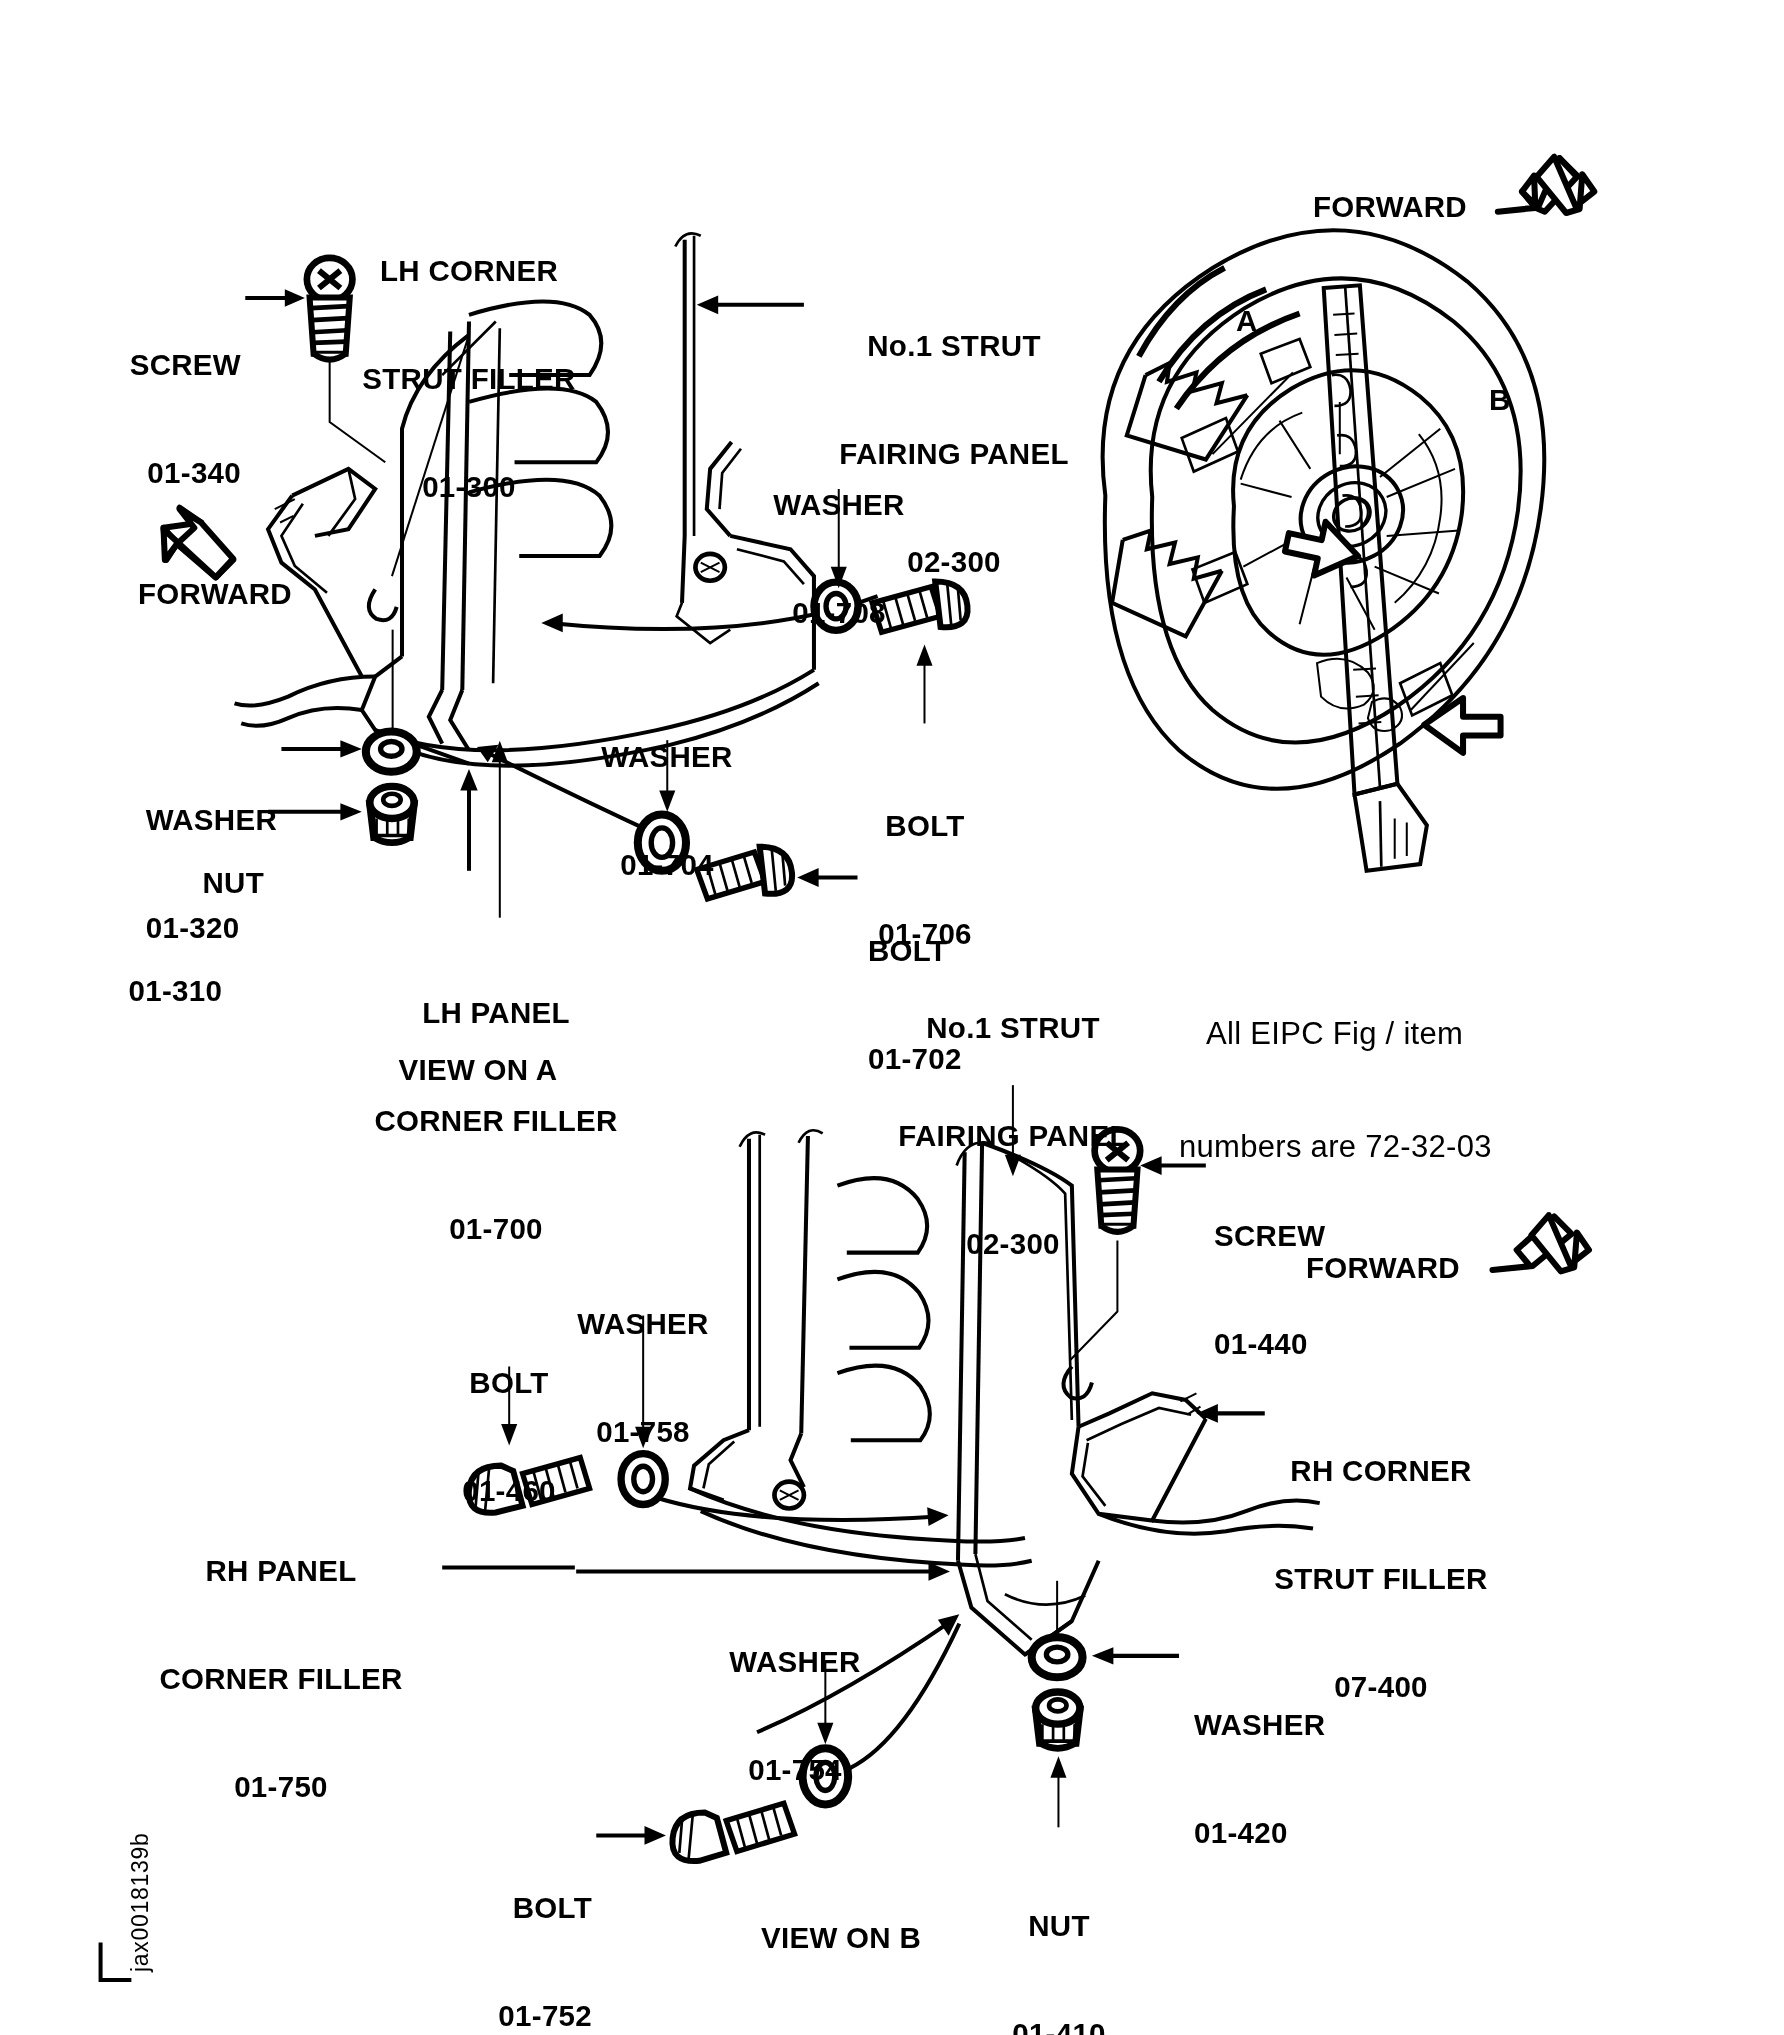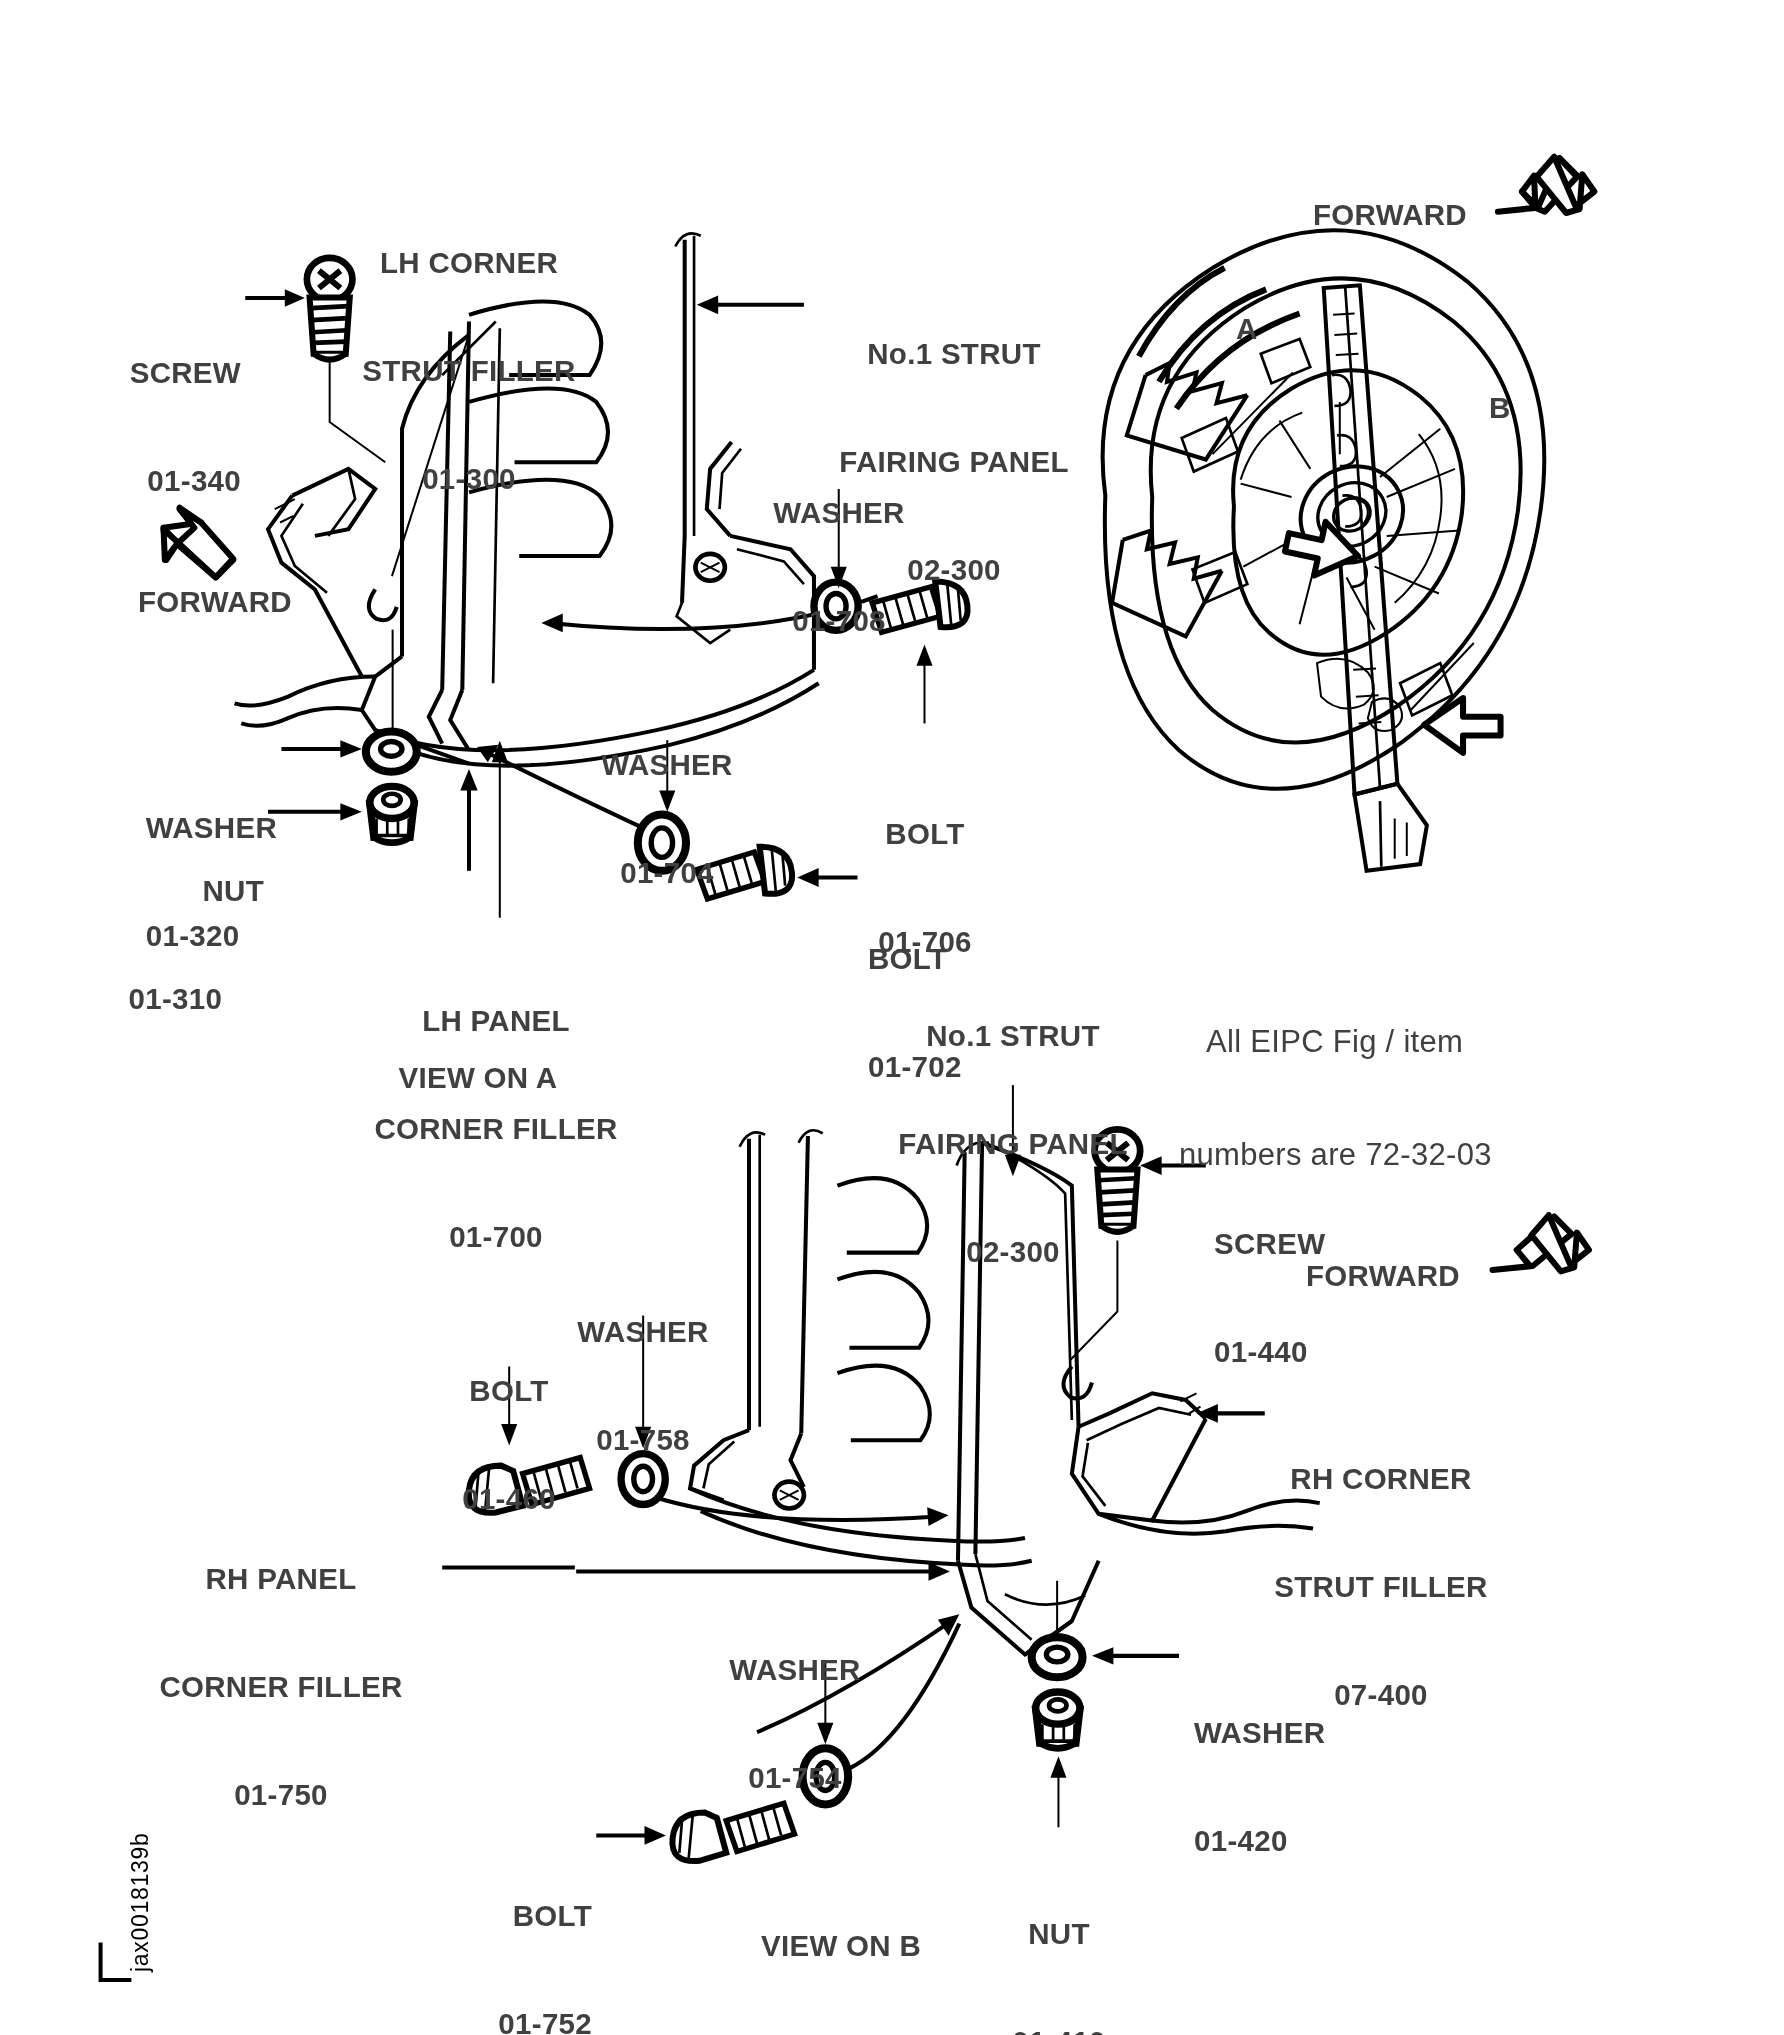--- a/index.html
+++ b/index.html
@@ -24,8 +24,7 @@
     line-height: 1.22;
     letter-spacing: 0.3px;
     white-space: pre;
-    color: #404040;
-    margin-top: 8px;
+    color: #000000;
   }
   .lbl.c { text-align: center; transform: translateX(-50%); }
   .lbl.r { text-align: right; transform: translateX(-100%); }

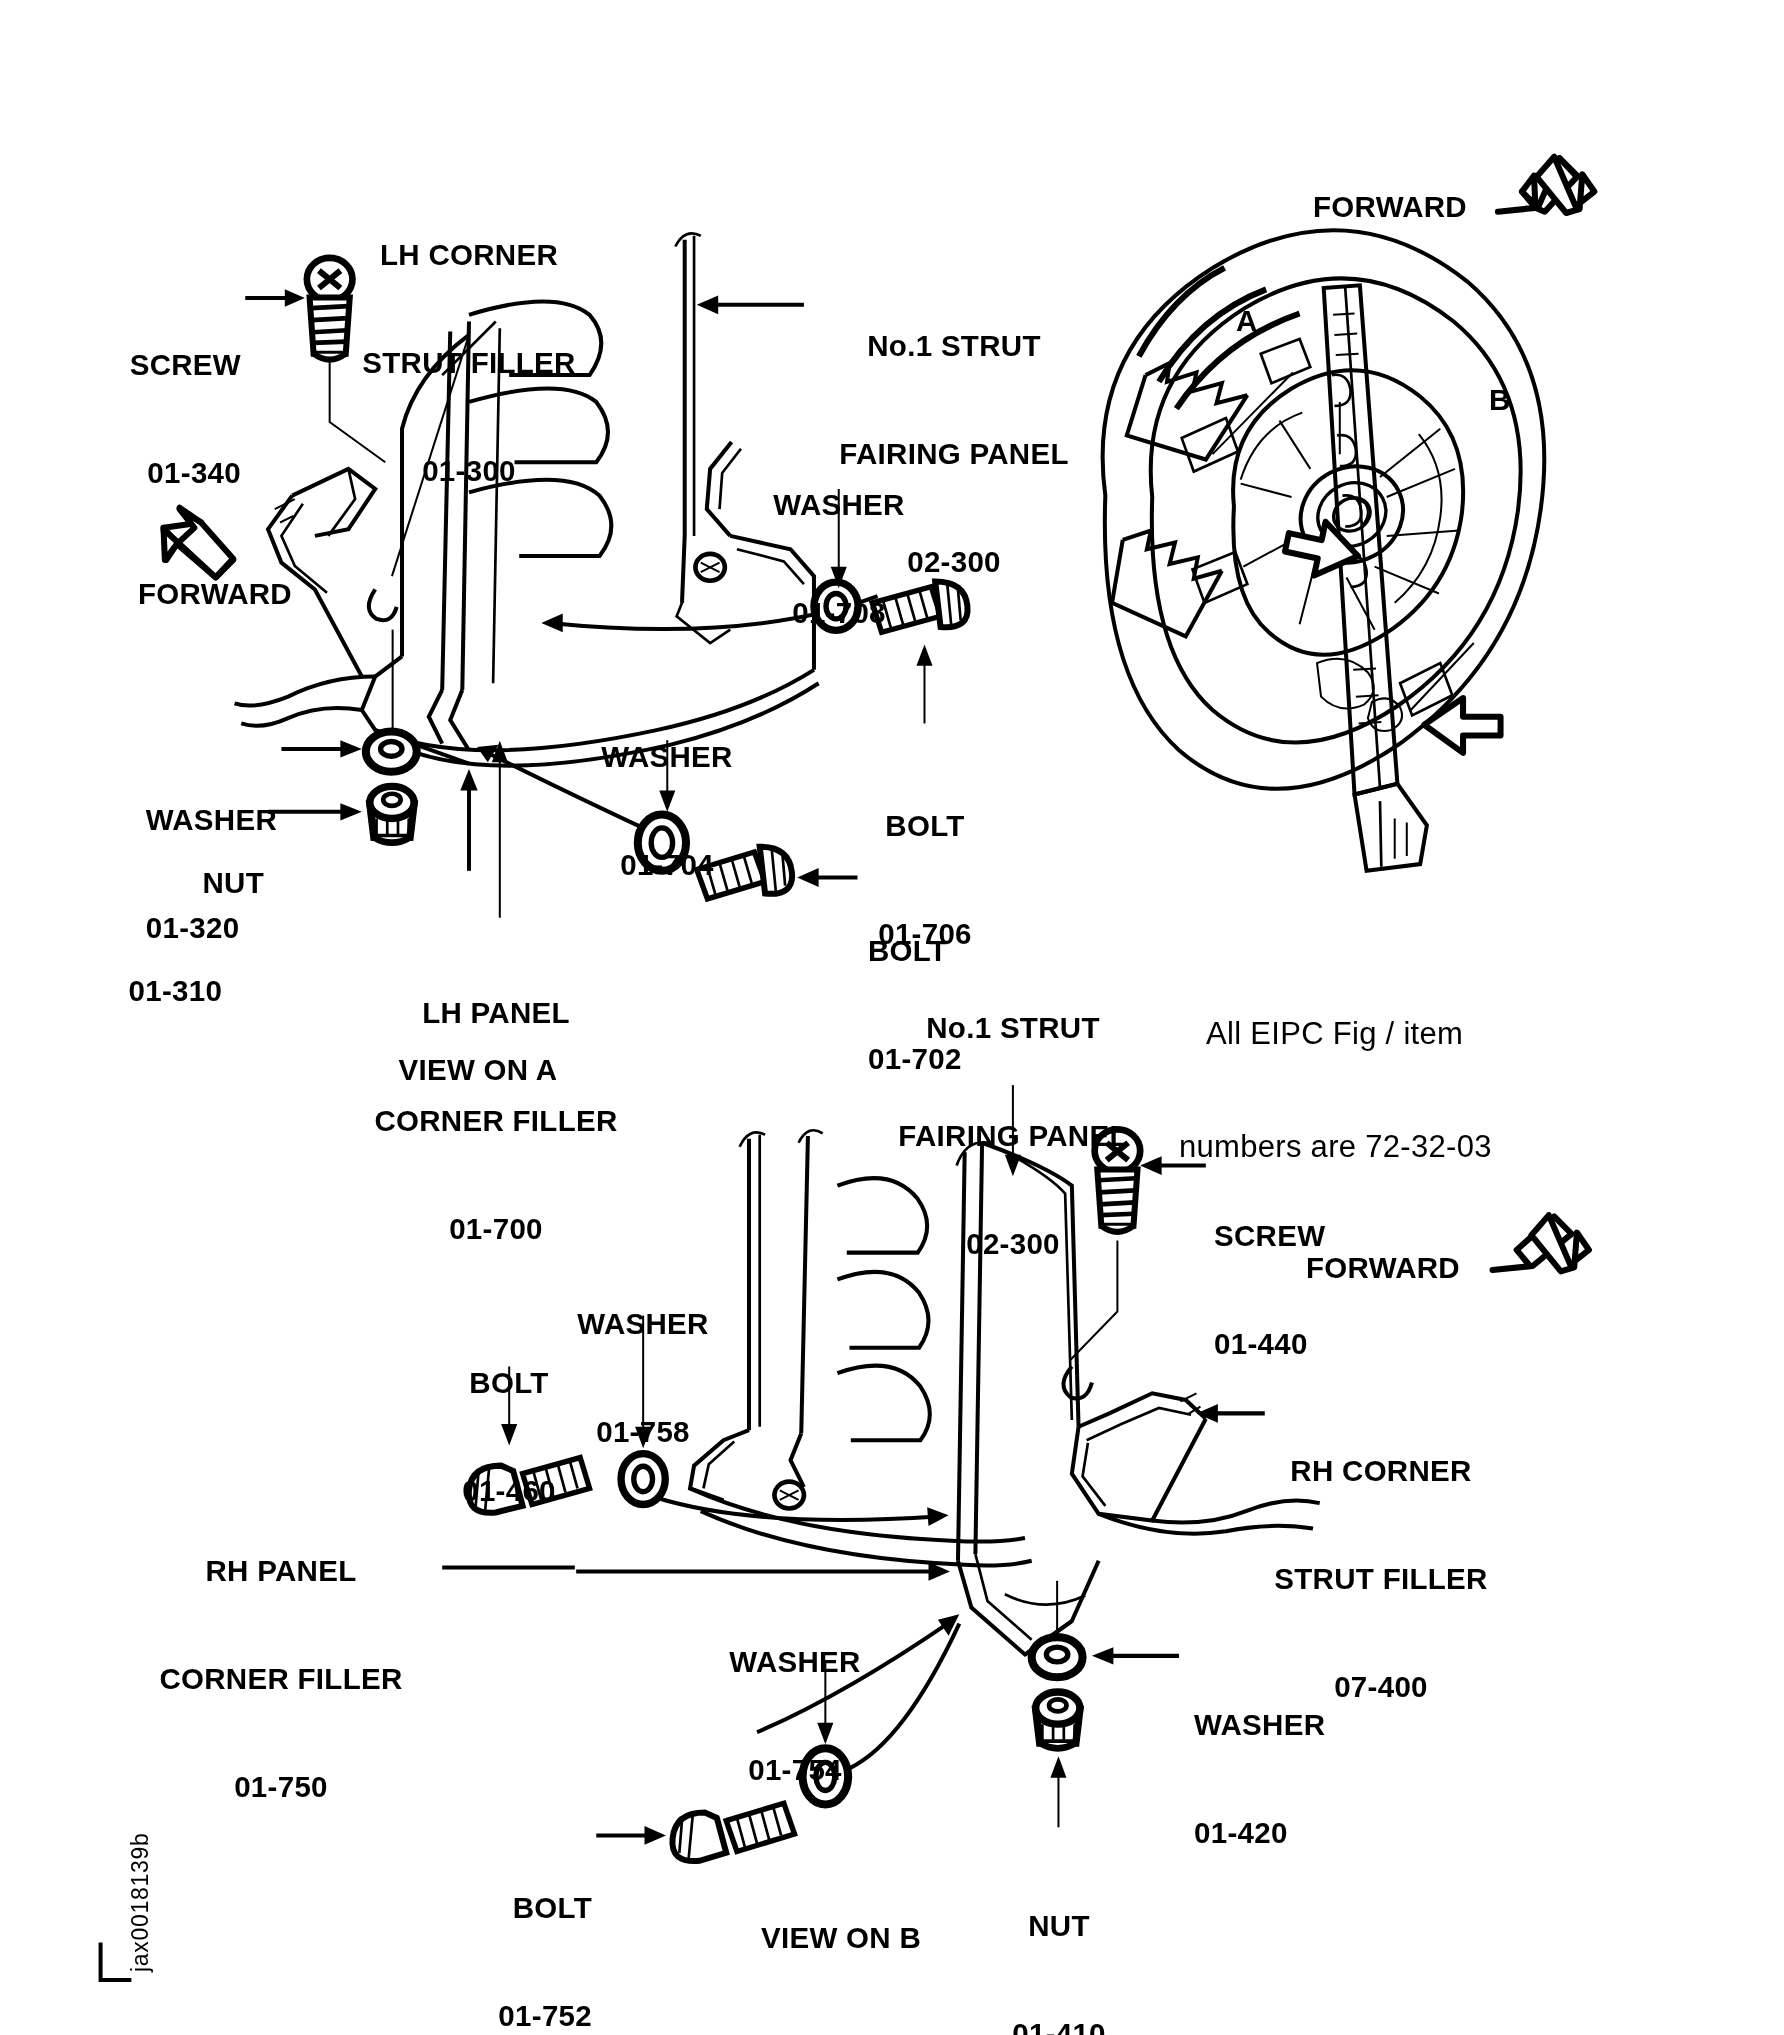--- a/index.html
+++ b/index.html
@@ -409,7 +409,7 @@
     <div style="text-align:right;">01-340</div>
   </div>
 
-  <div class="lbl c" style="left:469px; top:165px;">
+  <div class="lbl c" style="left:469px; top:181px;">
     <div>LH CORNER</div>
     <div>STRUT FILLER</div>
     <div>01-300</div>

